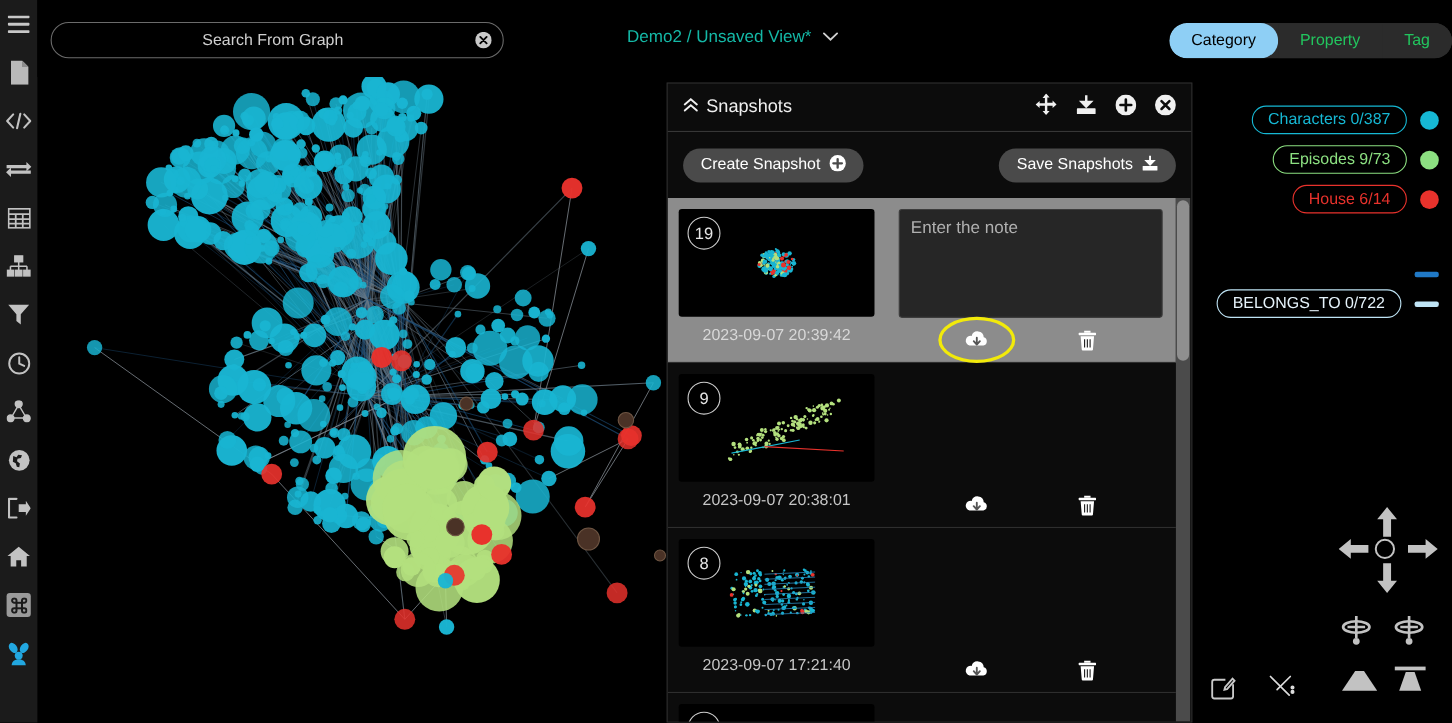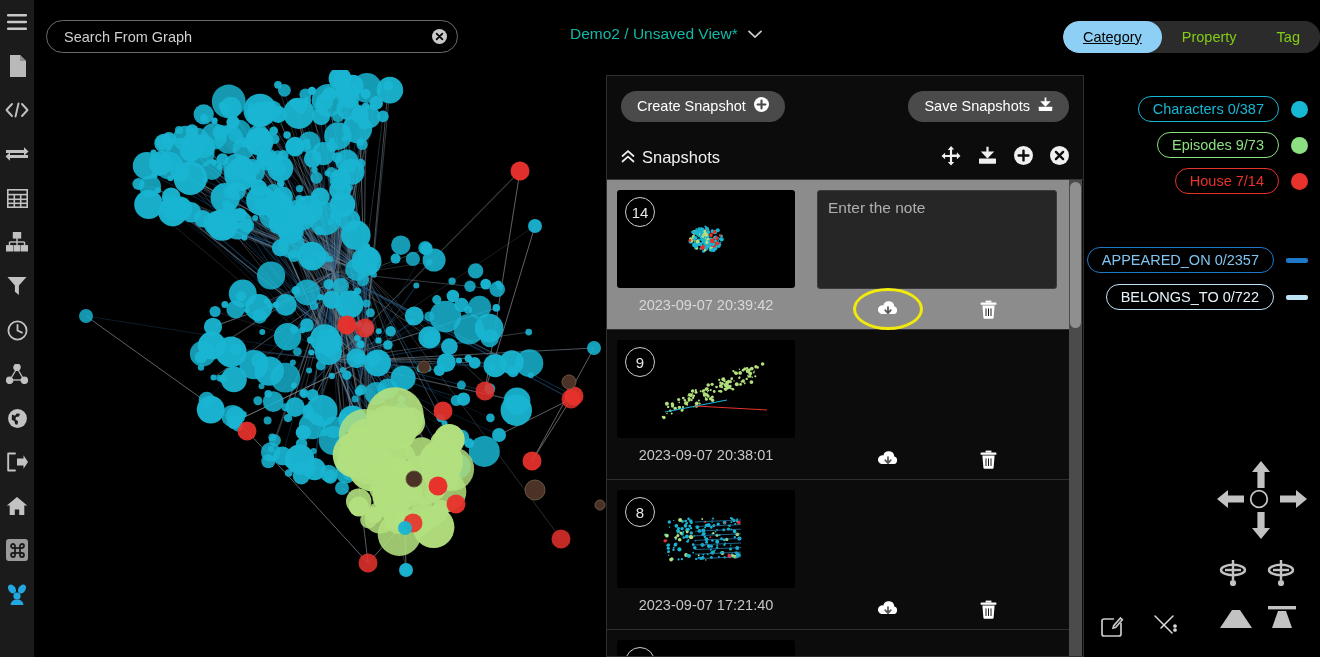--- a/index.html
+++ b/index.html
@@ -34,7 +34,7 @@
   }
   #search-input {
     flex: 1; background: transparent; border: none; outline: none;
-    color: #15803d; font-size: 14.5px; font-family: "Liberation Sans", sans-serif;
+    color: #15803d; font-size: 14.5px; font-family: "Liberation Sans", sans-serif; text-align: center;
   }
   #search-input::placeholder { color: #cfcfcf; }
   .clear-ic { width: 15px; height: 15px; cursor: pointer; flex: 0 0 auto; }

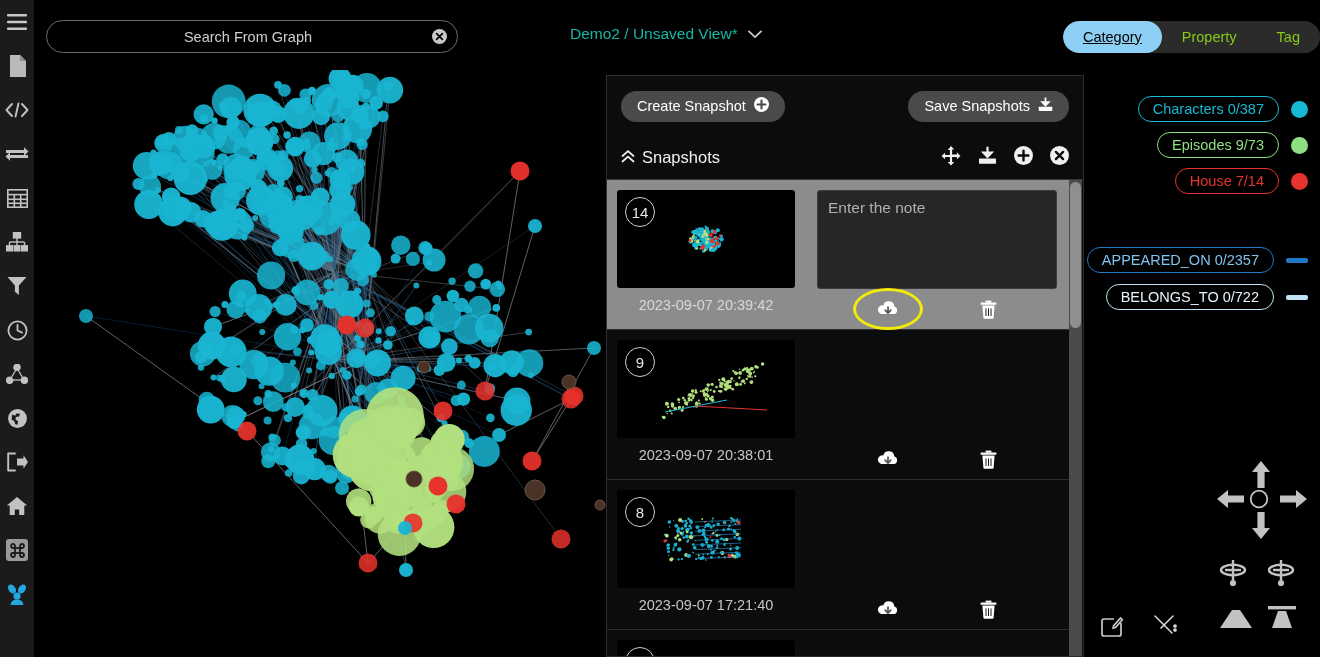--- a/index.html
+++ b/index.html
@@ -53,7 +53,7 @@
     padding: 0 20px; font-size: 14.5px; color: #84cc16; cursor: pointer;
     background: #2b2b2b;
   }
-  .tab.active { background: #8ecff5; color: #000; border-radius: 16px; text-decoration: underline; }
+  .tab.active { background: #8ecff5; color: #000; border-radius: 16px; }
 
   
   #graph { position: absolute; left: 34px; top: 70px; right: 0; bottom: 0; background: #000; overflow: hidden; }

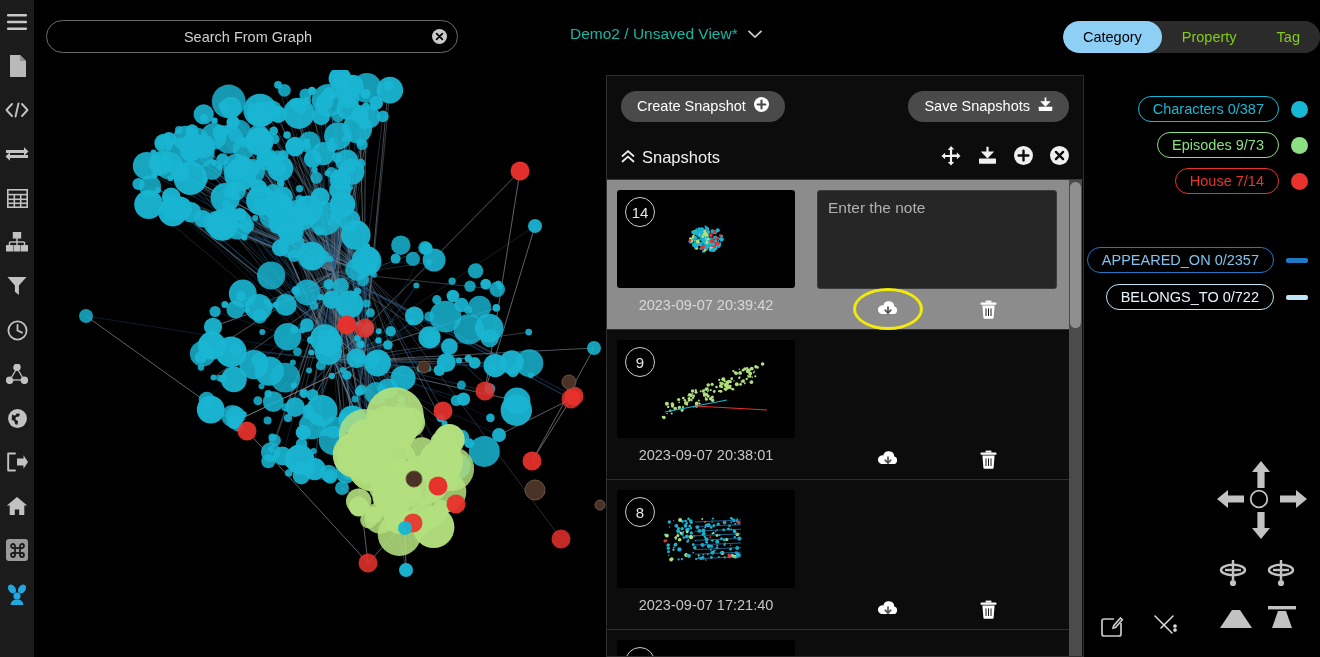--- a/index.html
+++ b/index.html
@@ -50,7 +50,7 @@
   }
   .tab {
     height: 32px; display: flex; align-items: center; justify-content: center;
-    padding: 0 20px; font-size: 14.5px; color: #84cc16; cursor: pointer;
+    padding: 0 20px; font-size: 14.5px; color: #22c55e; cursor: pointer;
     background: #2b2b2b;
   }
   .tab.active { background: #8ecff5; color: #000; border-radius: 16px; }

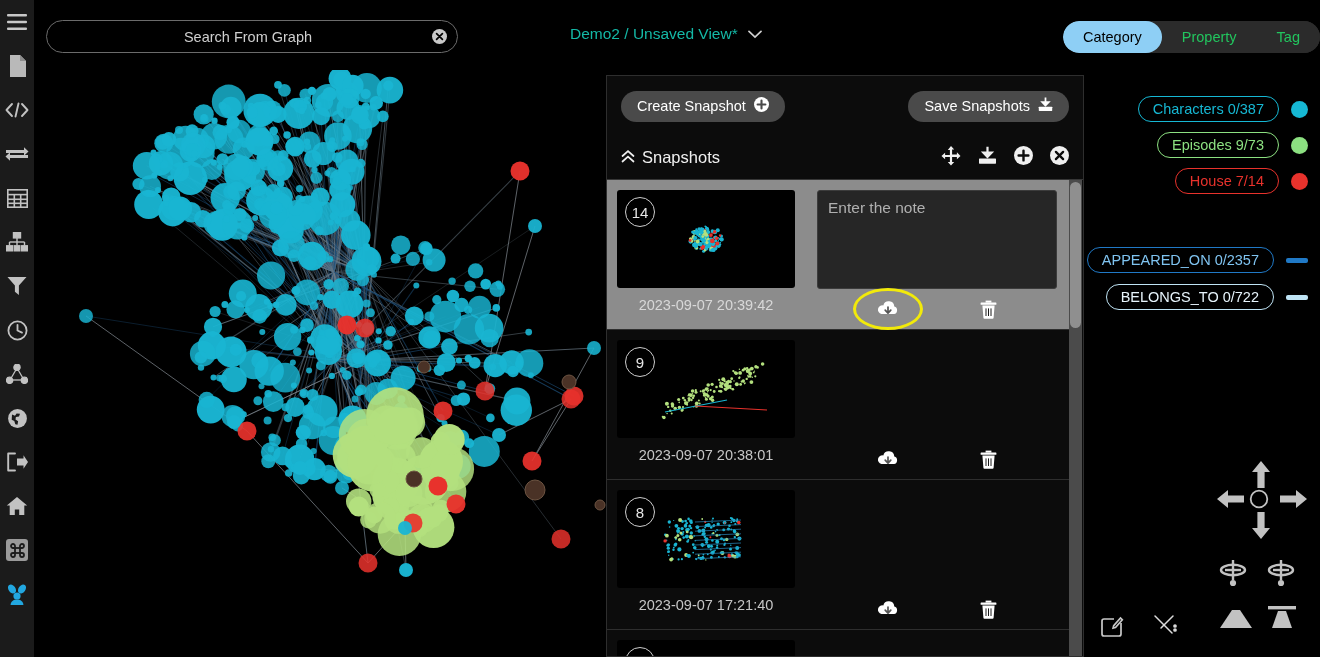--- a/index.html
+++ b/index.html
@@ -1224,29 +1224,6 @@
 
   <div id="snapshots">
 
-    <div id="snap-actions">
-      <button class="pill-btn">
-        <span>Create Snapshot</span>
-        <span>
-          <svg width="15" height="15" viewBox="0 0 15 15">
-              <circle cx="7.5" cy="7.5" r="7.5" fill="#fff"></circle>
-          <path d="M7.5 3.6v7.8M3.6 7.5h7.8" stroke="#4a4a4a" stroke-width="2.1" stroke-linecap="round"></path>
-            </svg>
-        </span>
-      </button>
-      <button class="pill-btn" id="save-snapshots">
-        <span>Save Snapshots</span>
-        <span>
-          <svg width="15" height="15" viewBox="0 0 19 19">
-              <g fill="#fff">
-            <path d="M9.5 0.7v7.1M9.5 10.9L5.4 6.6h8.2z" stroke="#fff" stroke-width="2.2"></path>
-            <rect x="1" y="12.5" width="17" height="5.2" rx="0.6"></rect>
-              </g>
-            </svg>
-        </span>
-      </button>
-    </div>
-
     <div id="snap-header">
       <div id="snap-title">
         <span>
@@ -1286,6 +1263,29 @@
             </svg>
         </span>
       </div>
+    </div>
+
+    <div id="snap-actions">
+      <button class="pill-btn">
+        <span>Create Snapshot</span>
+        <span>
+          <svg width="15" height="15" viewBox="0 0 15 15">
+              <circle cx="7.5" cy="7.5" r="7.5" fill="#fff"></circle>
+          <path d="M7.5 3.6v7.8M3.6 7.5h7.8" stroke="#4a4a4a" stroke-width="2.1" stroke-linecap="round"></path>
+            </svg>
+        </span>
+      </button>
+      <button class="pill-btn" id="save-snapshots">
+        <span>Save Snapshots</span>
+        <span>
+          <svg width="15" height="15" viewBox="0 0 19 19">
+              <g fill="#fff">
+            <path d="M9.5 0.7v7.1M9.5 10.9L5.4 6.6h8.2z" stroke="#fff" stroke-width="2.2"></path>
+            <rect x="1" y="12.5" width="17" height="5.2" rx="0.6"></rect>
+              </g>
+            </svg>
+        </span>
+      </button>
     </div>
 
     <div id="snap-list-wrap">

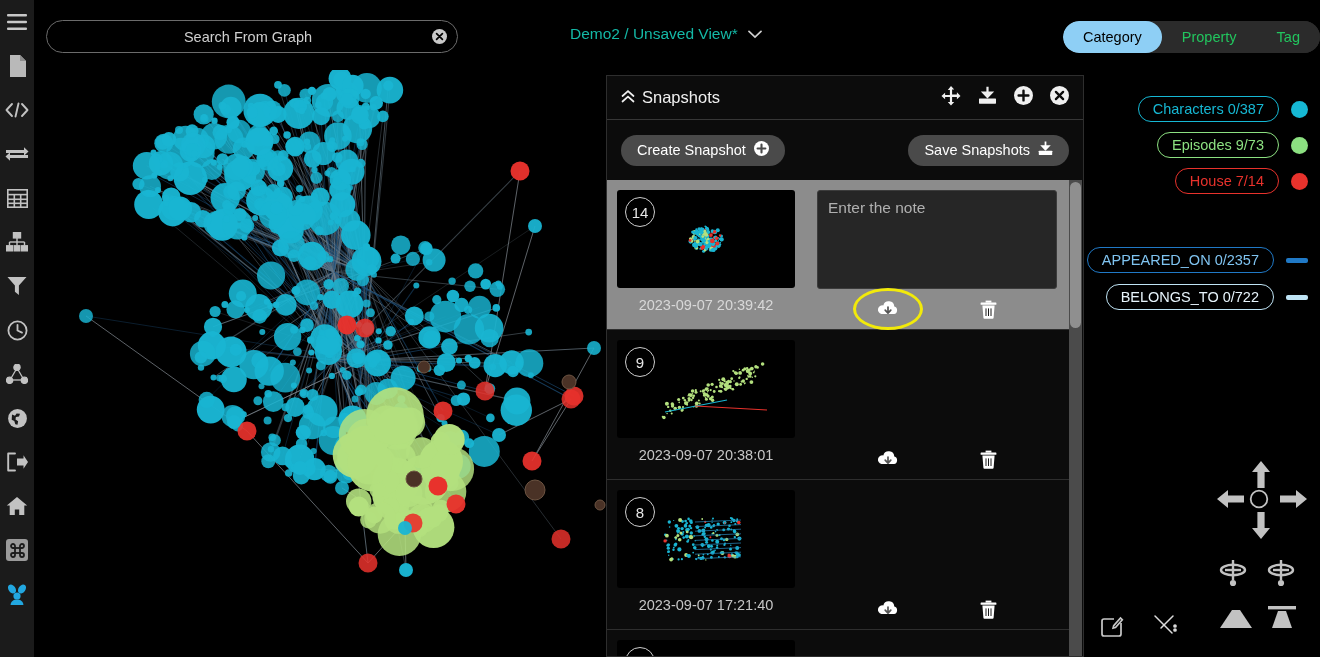--- a/index.html
+++ b/index.html
@@ -1207,7 +1207,7 @@
         <div class="dot" style="background: rgb(140, 224, 129);"></div>
       </div>
       <div class="legend-row">
-        <div class="chip" style="border-color: rgb(232, 50, 44); color: rgb(232, 50, 44);">House 7/14</div>
+        <div class="chip" style="border-color: rgb(232, 50, 44); color: rgb(232, 50, 44);">House 6/14</div>
         <div class="dot" style="background: rgb(232, 50, 44);"></div>
       </div>
     </div>

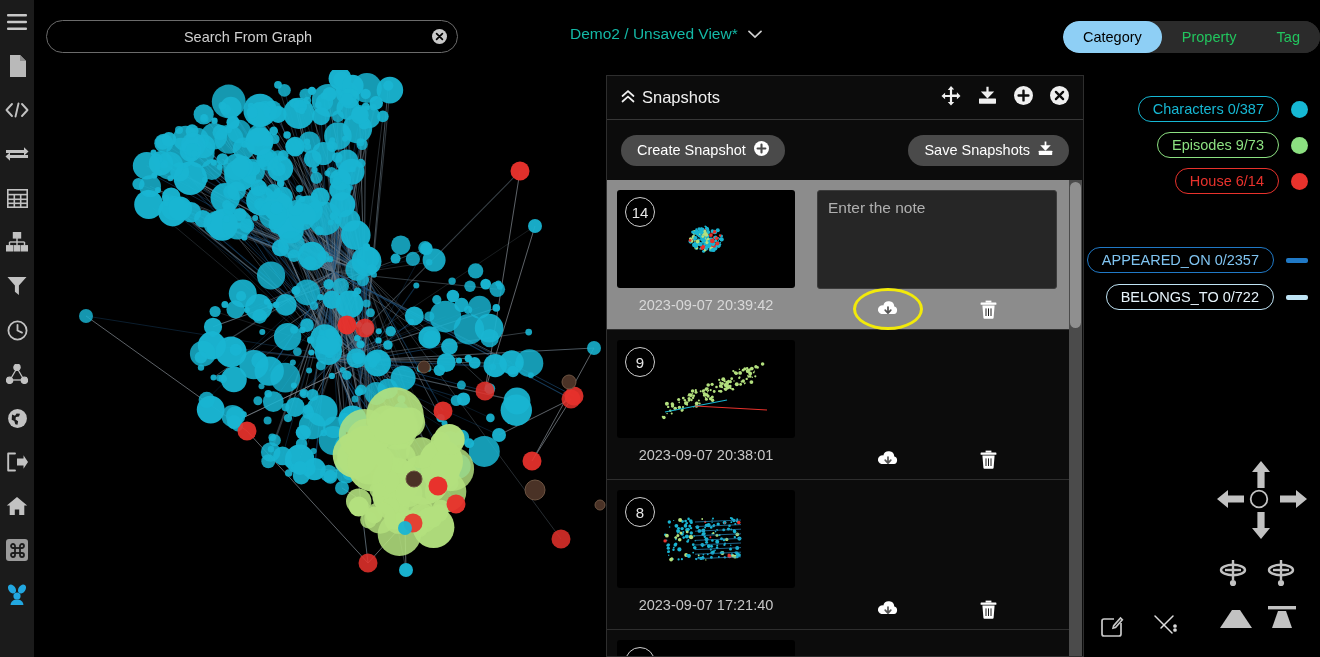--- a/index.html
+++ b/index.html
@@ -1455,7 +1455,7 @@
                   <circle cx="95.3" cy="50.9" r="2.3" fill="#e8322c"></circle>
                   <circle cx="82.7" cy="41.4" r="1.3" fill="#19b5d2"></circle>
                 </svg>
-                <div class="snap-num">14</div>
+                <div class="snap-num">19</div>
               </div>
               <div class="snap-date">2023-09-07 20:39:42</div>
             </div>

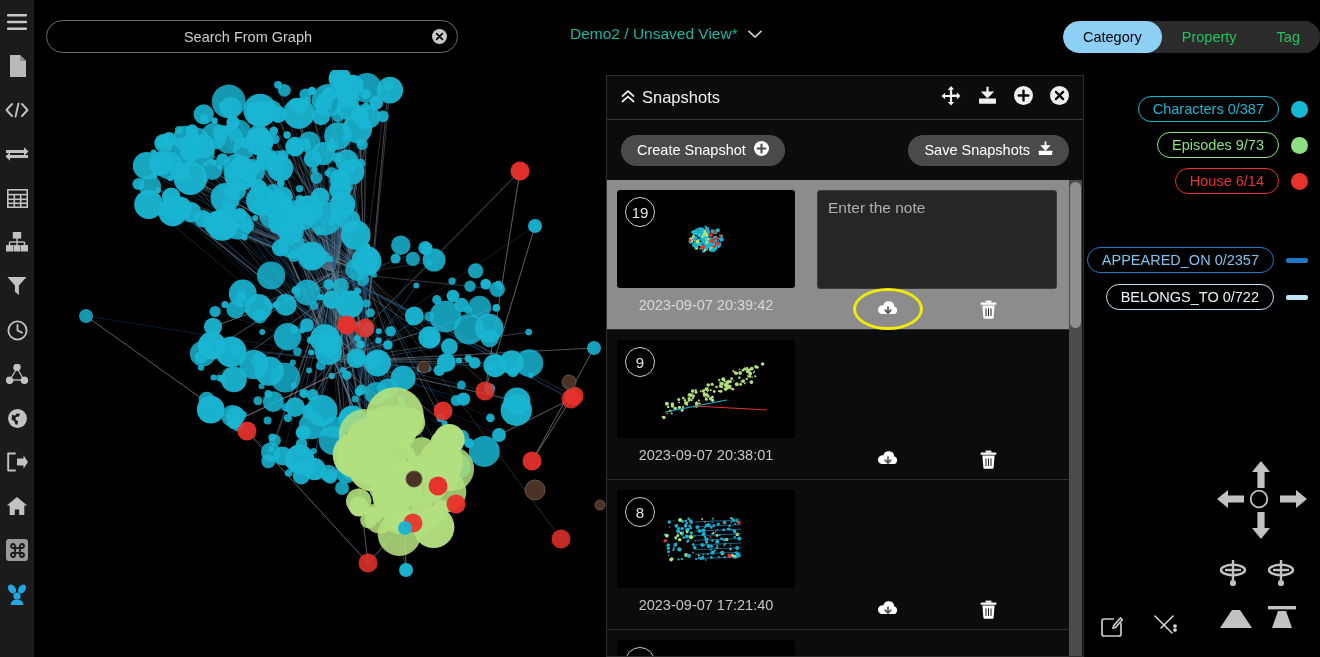--- a/index.html
+++ b/index.html
@@ -1213,7 +1213,6 @@
     </div>
   <div id="legend-rel">
       <div class="legend-row">
-        <div class="chip" style="border-color: rgb(32, 121, 198); color: rgb(127, 195, 240);">APPEARED_ON 0/2357</div>
         <div class="bar" style="background: rgb(32, 121, 198);"></div>
       </div>
       <div class="legend-row">

